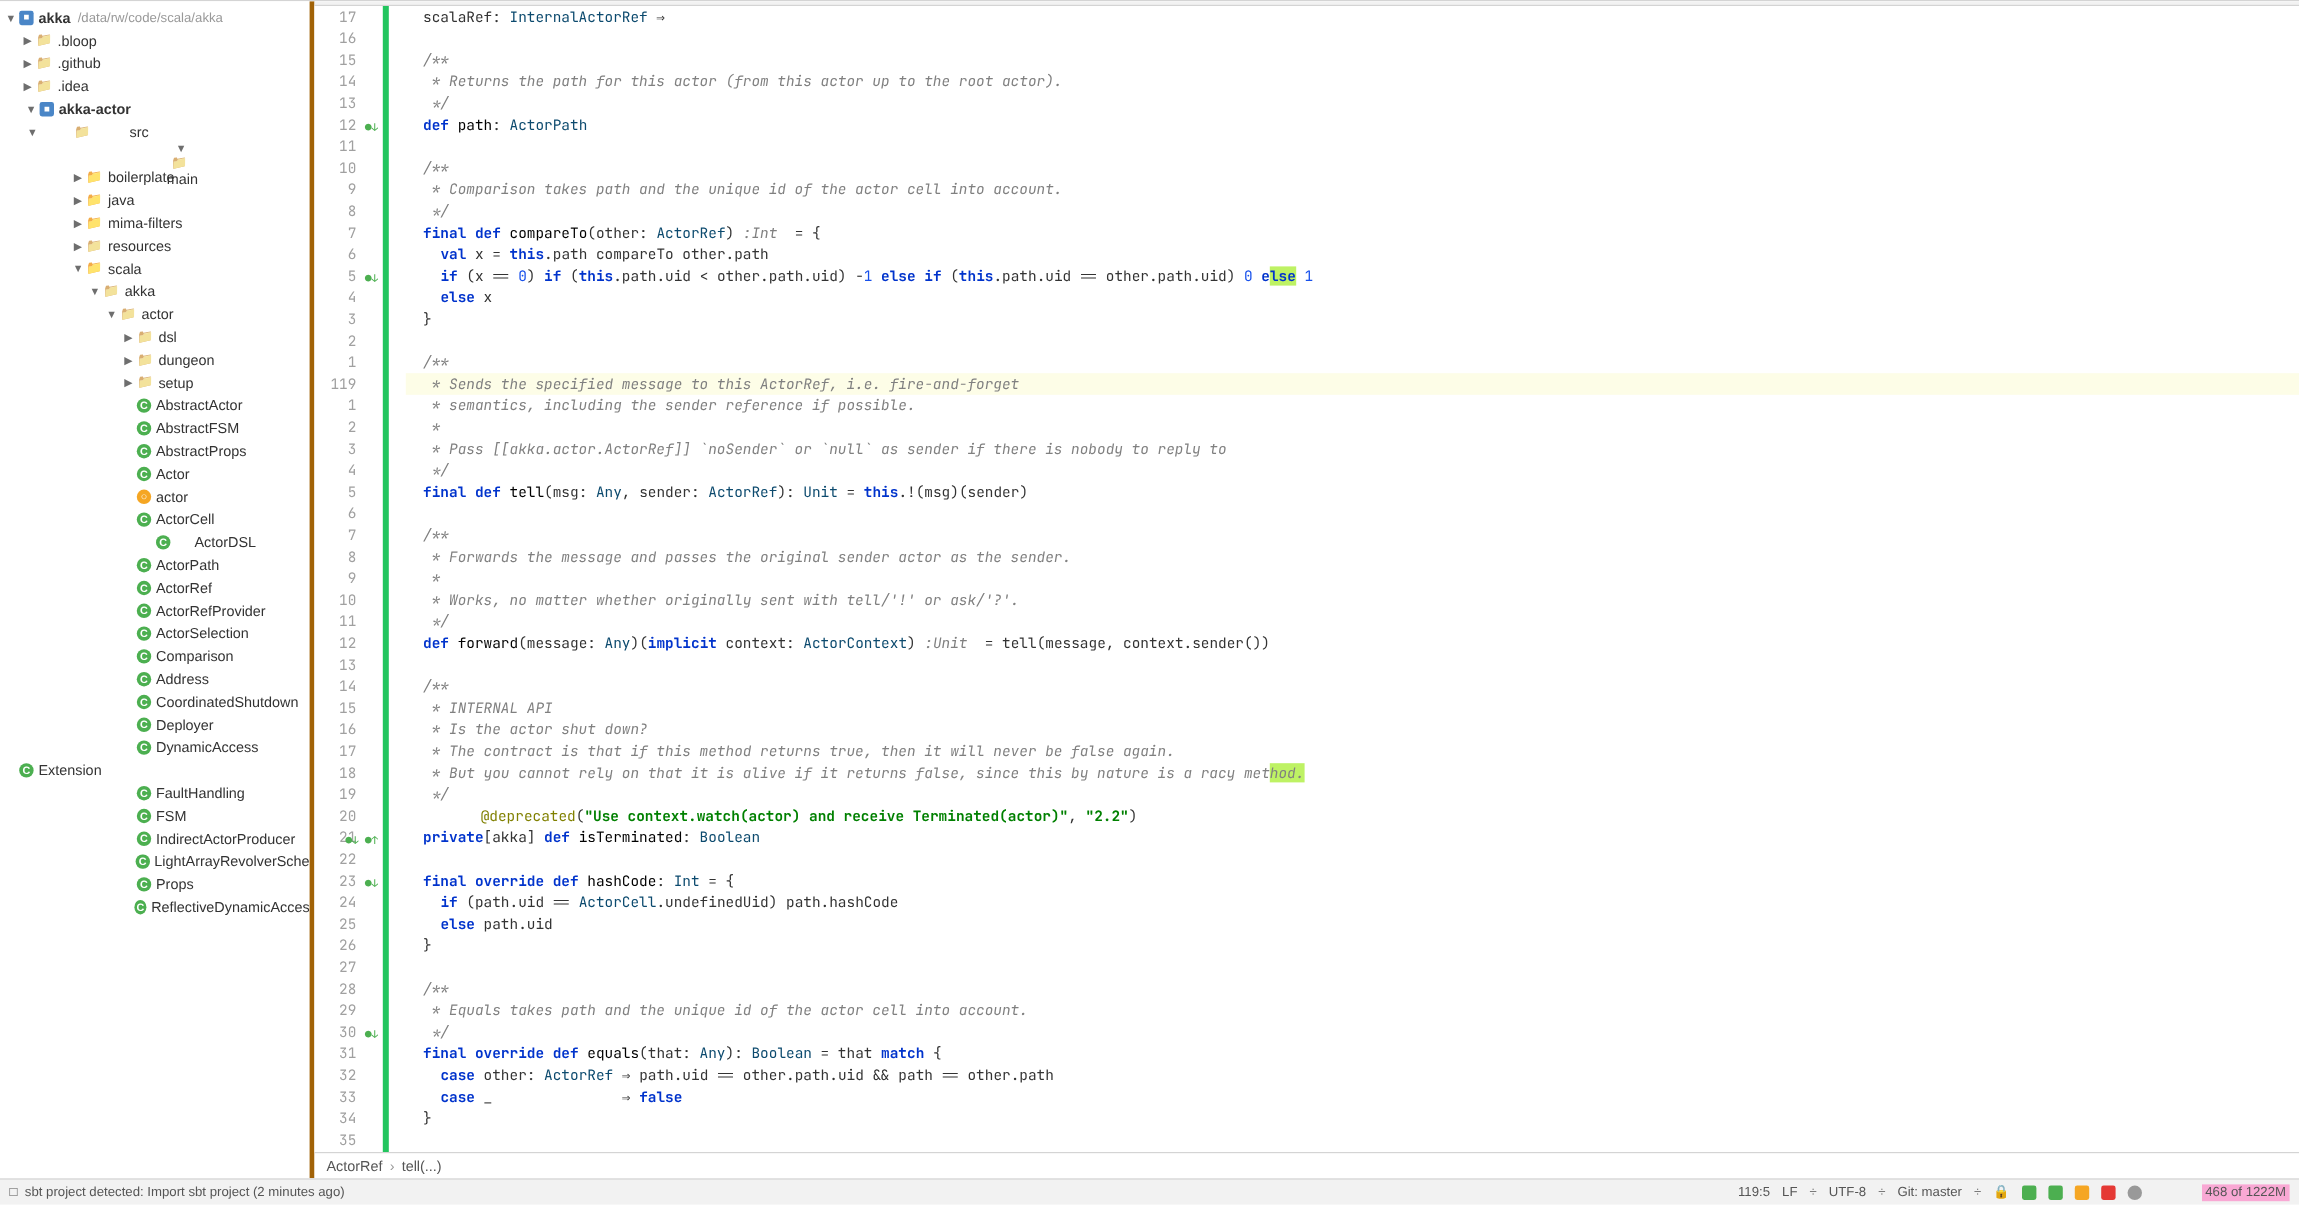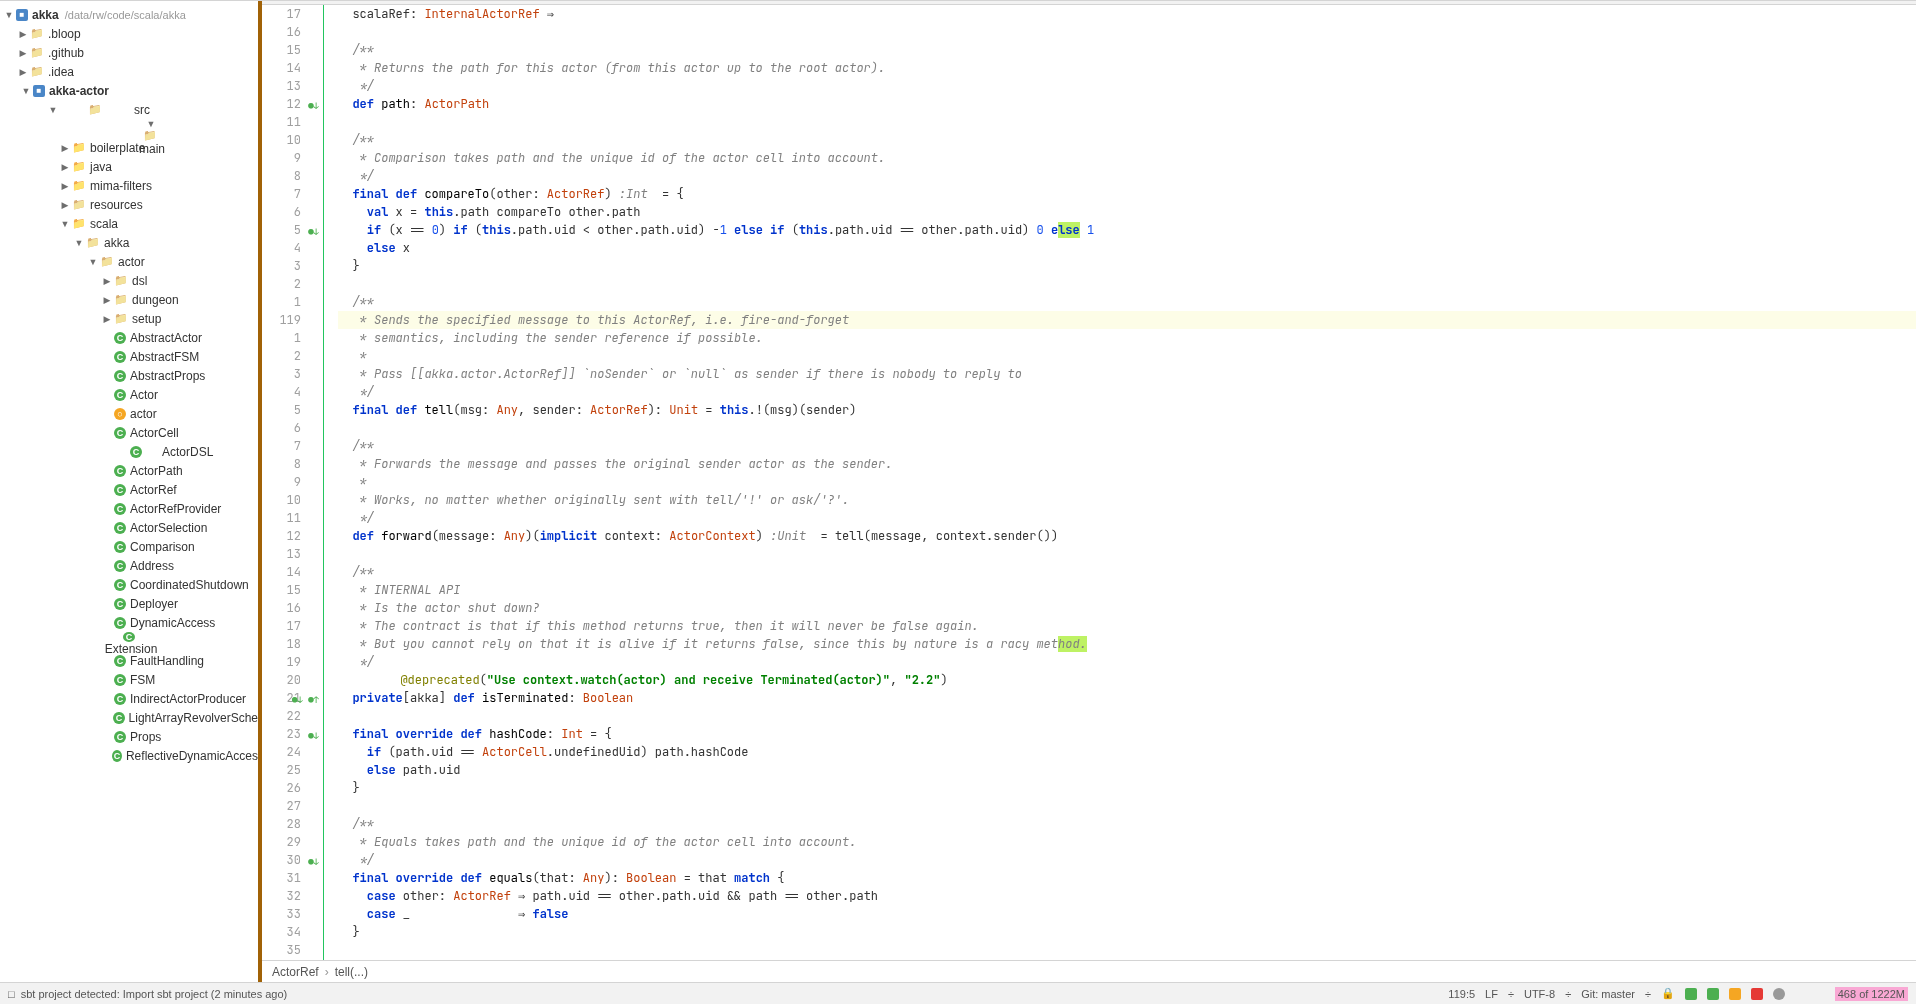--- a/index.html
+++ b/index.html
@@ -28,7 +28,7 @@
 .editor-area { flex: 1; display: flex; flex-direction: column; overflow: hidden; }
 .editor-tabs { height: 4px; background: #f2f2f2; border-bottom: 1px solid #d4d4d4; }
 .editor-body { flex: 1; display: flex; overflow: hidden; background: #fff; }
-.gutter { width: 62px; background: #fff; text-align: right; color: #a0a0a0; font-family: "JetBrains Mono", "Consolas", monospace; font-size: 12px; line-height: 18px; padding-right: 22px; border-right: 1px solid #22c55e; user-select: none; position: relative; }
+.gutter { width: 62px; background: #fff; text-align: right; color: #a0a0a0; font-family: "JetBrains Mono", "Consolas", monospace; font-size: 12px; line-height: 18px; padding-right: 22px; border-right: 5px solid #22c55e; user-select: none; position: relative; }
 .gutter .gl { height: 18px; position: relative; }
 .gutter .mark { position: absolute; right: -18px; top: 2px; font-size: 9px; }
 .code { flex: 1; font-family: "JetBrains Mono", "Consolas", monospace; font-size: 12px; line-height: 18px; white-space: pre; padding-left: 14px; overflow: auto; }

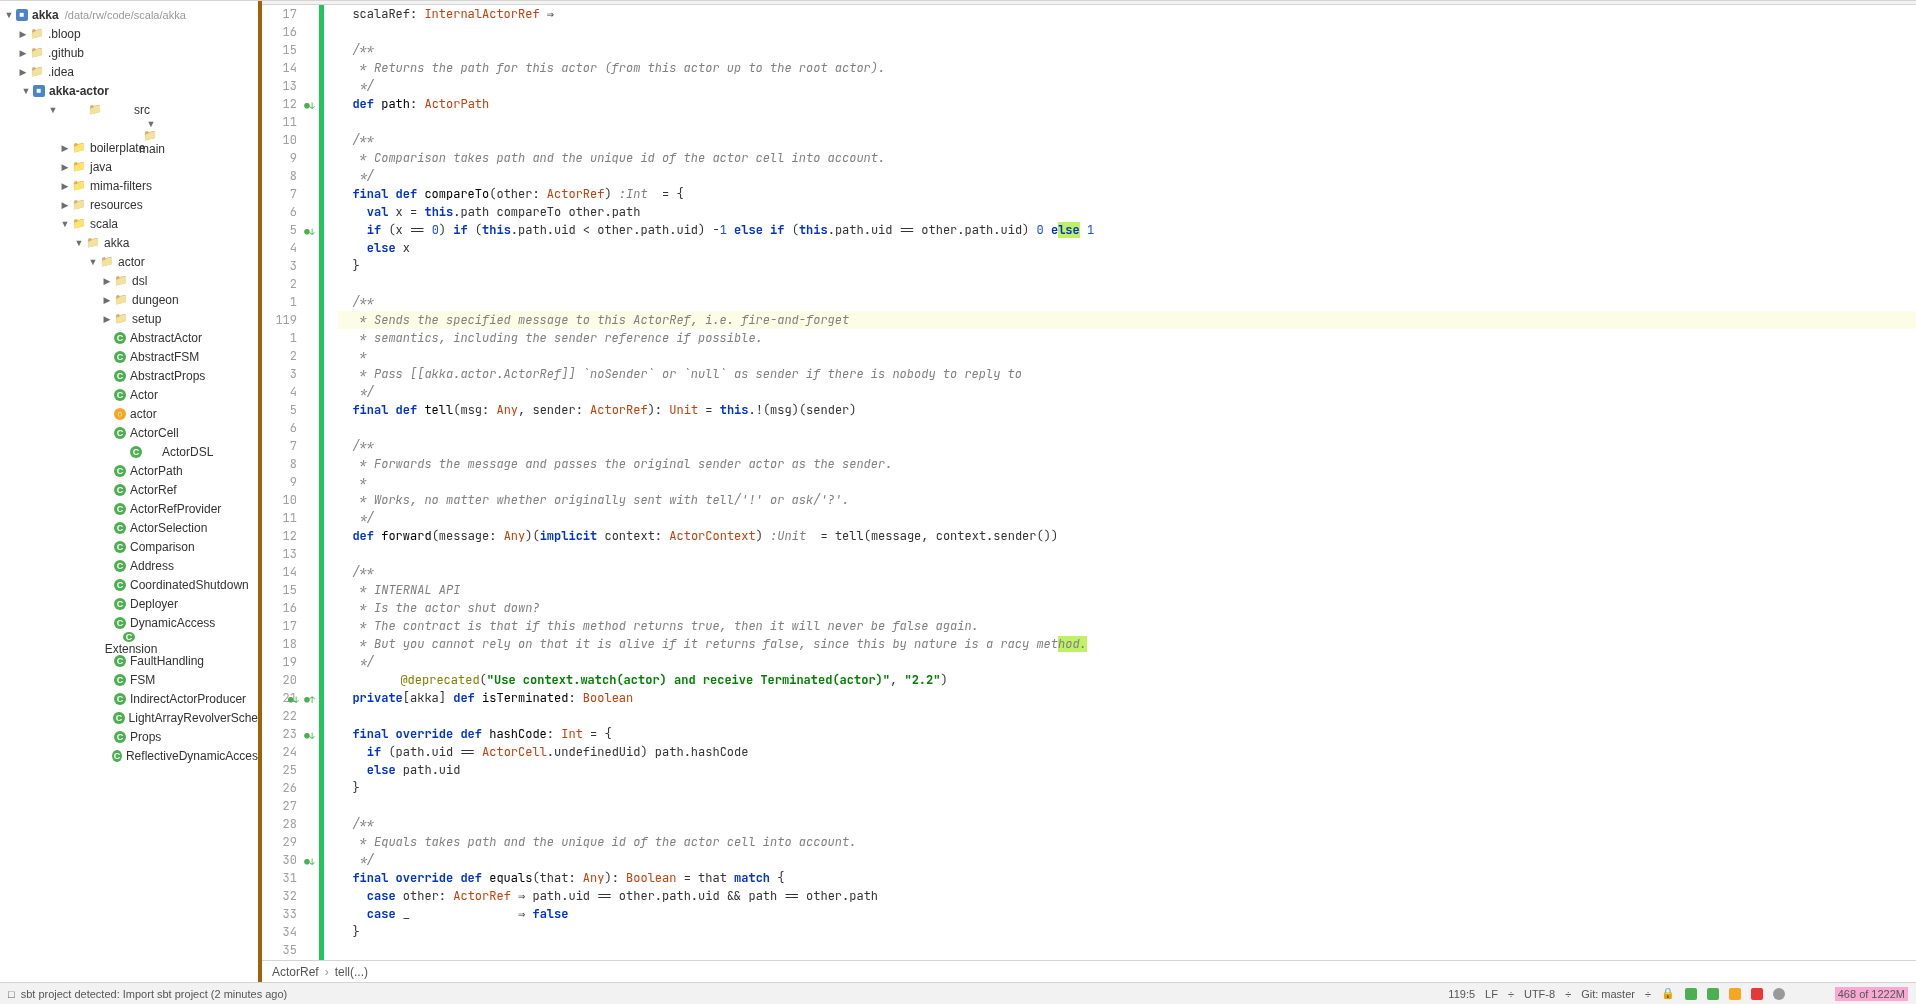--- a/index.html
+++ b/index.html
@@ -38,7 +38,7 @@
 .kw { color: #0033cc; font-weight: bold; }
 .str { color: #008000; font-weight: bold; }
 .cmt { color: #808080; font-style: italic; }
-.typ { color: #c2410c; }
+.typ { color: #0c4a6e; }
 .num { color: #1750eb; }
 .ann { color: #808000; margin-left: 48px; }
 .fn { color: #000; }

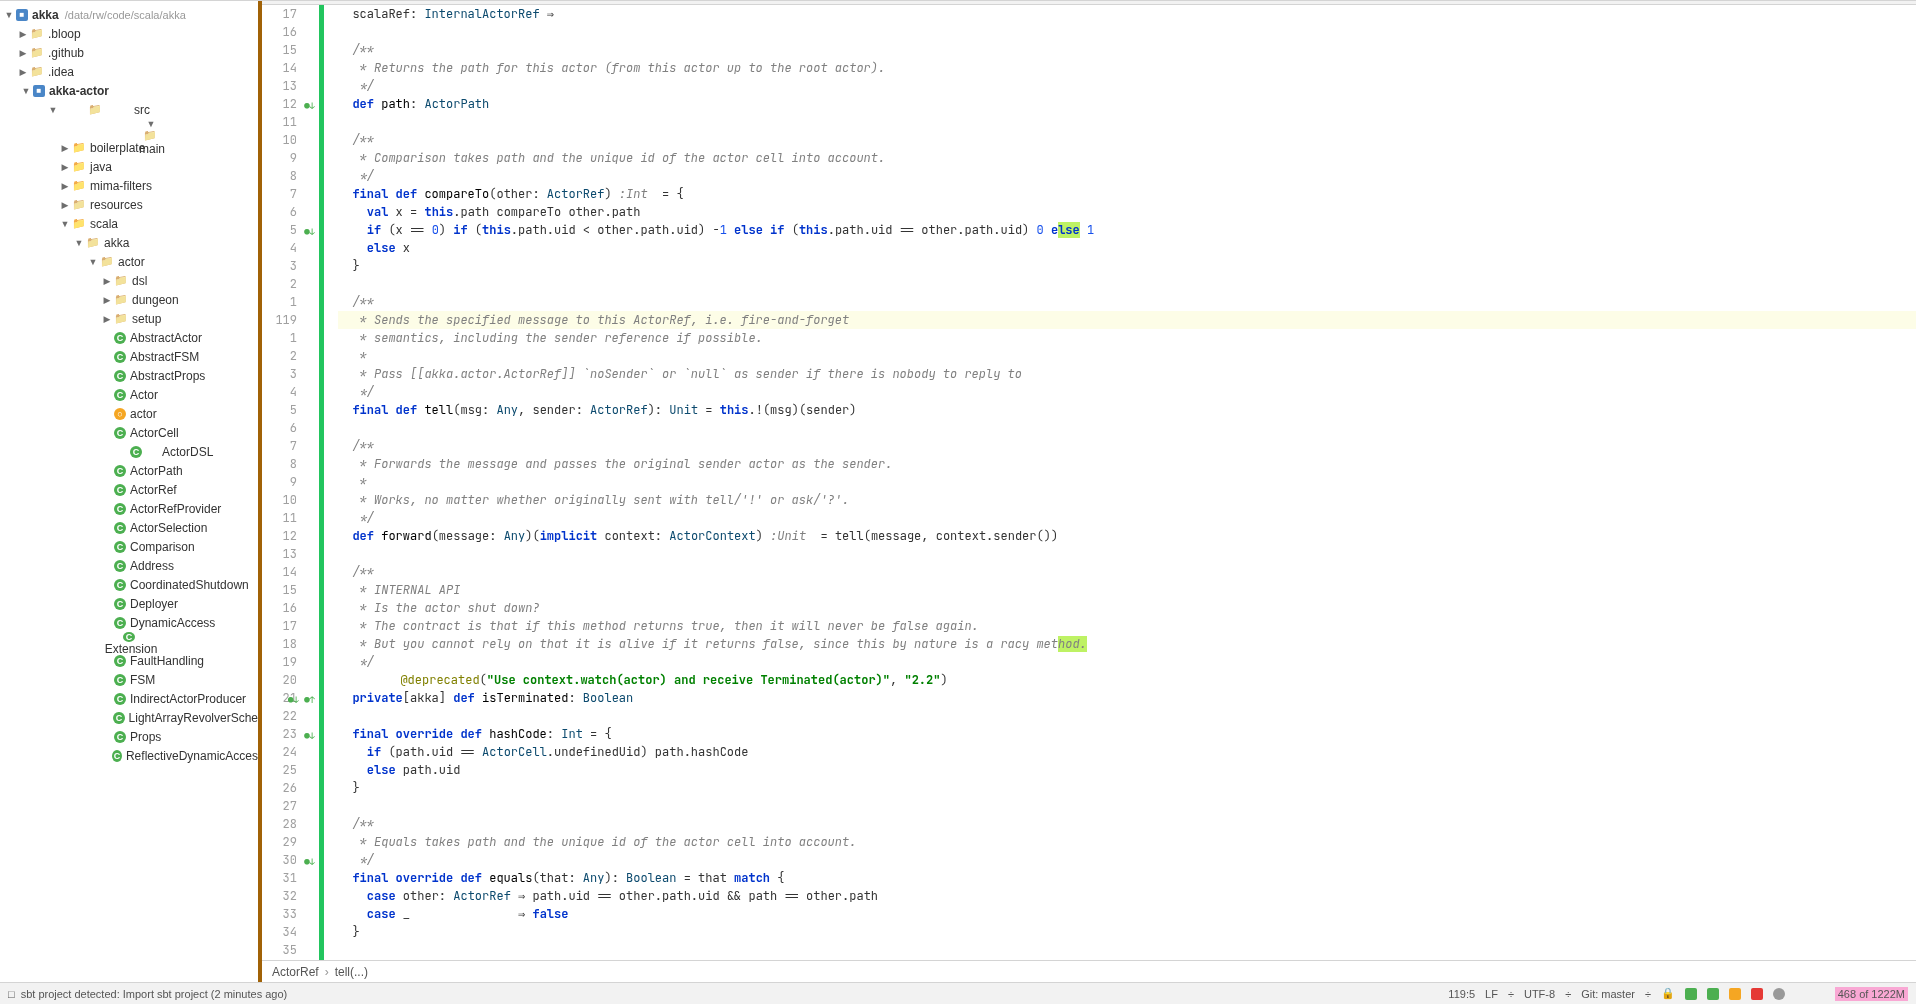--- a/index.html
+++ b/index.html
@@ -82,7 +82,7 @@
           <span class="ficon module"></span>
           <span class="tree-label bold">akka-actor</span>
         </div>
-        <div class="tree-node" style="padding-left: 48px; gap: 28px;">
+        <div class="tree-node" style="padding-left: 22px; gap: 28px;">
           <span class="arrow open"></span>
           <span class="ficon folder"></span>
           <span class="tree-label">src</span>

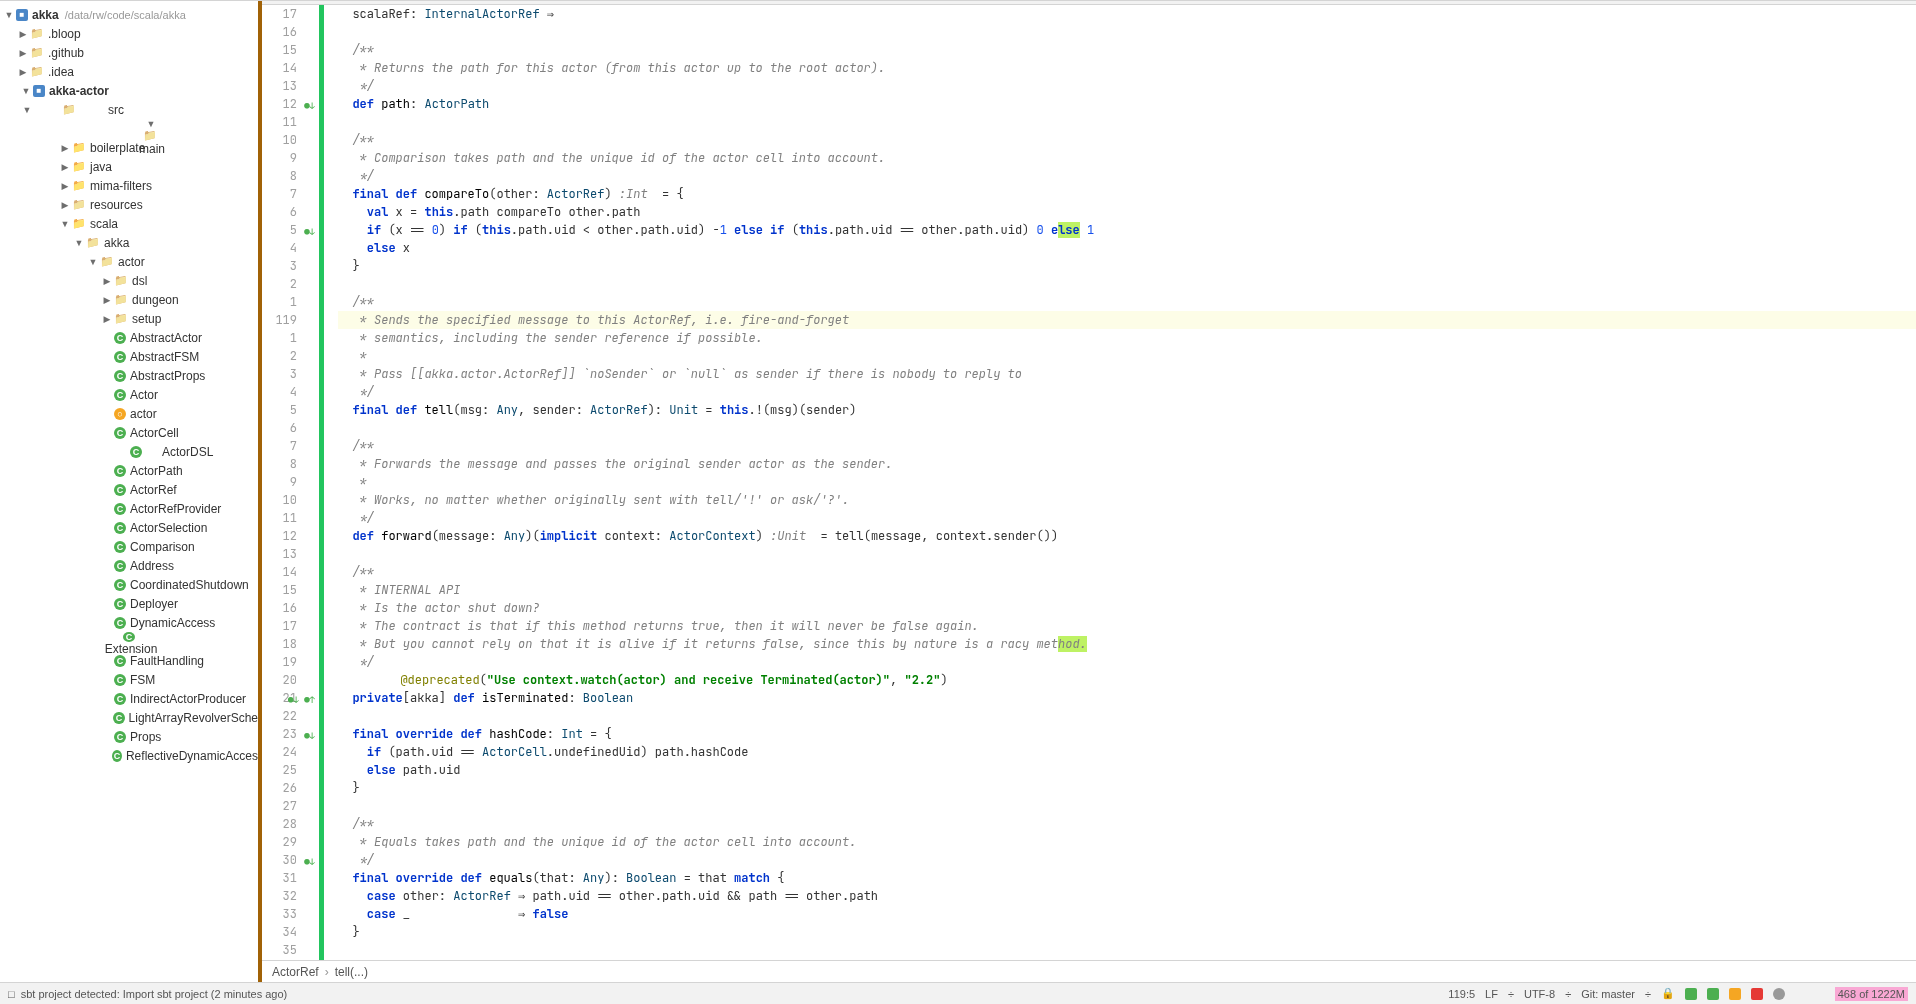--- a/index.html
+++ b/index.html
@@ -222,7 +222,7 @@
           <span class="ficon class"></span>
           <span class="tree-label">DynamicAccess</span>
         </div>
-        <div class="tree-node" style=" flex-direction: column;">
+        <div class="tree-node" style="">
           <span class="arrow none"></span>
           <span class="ficon class"></span>
           <span class="tree-label">Extension</span>

